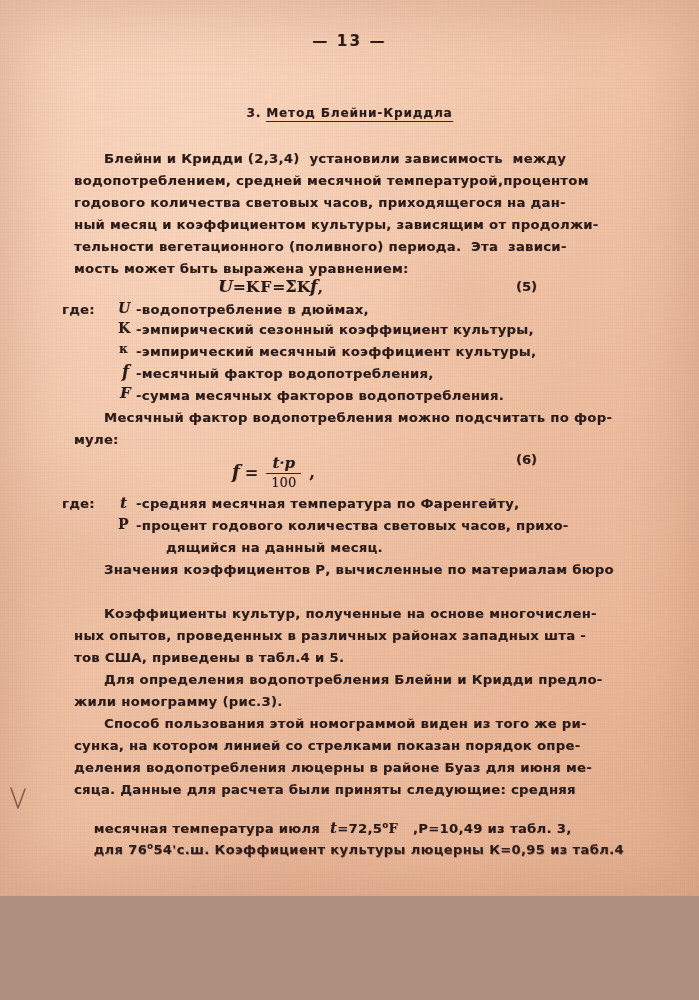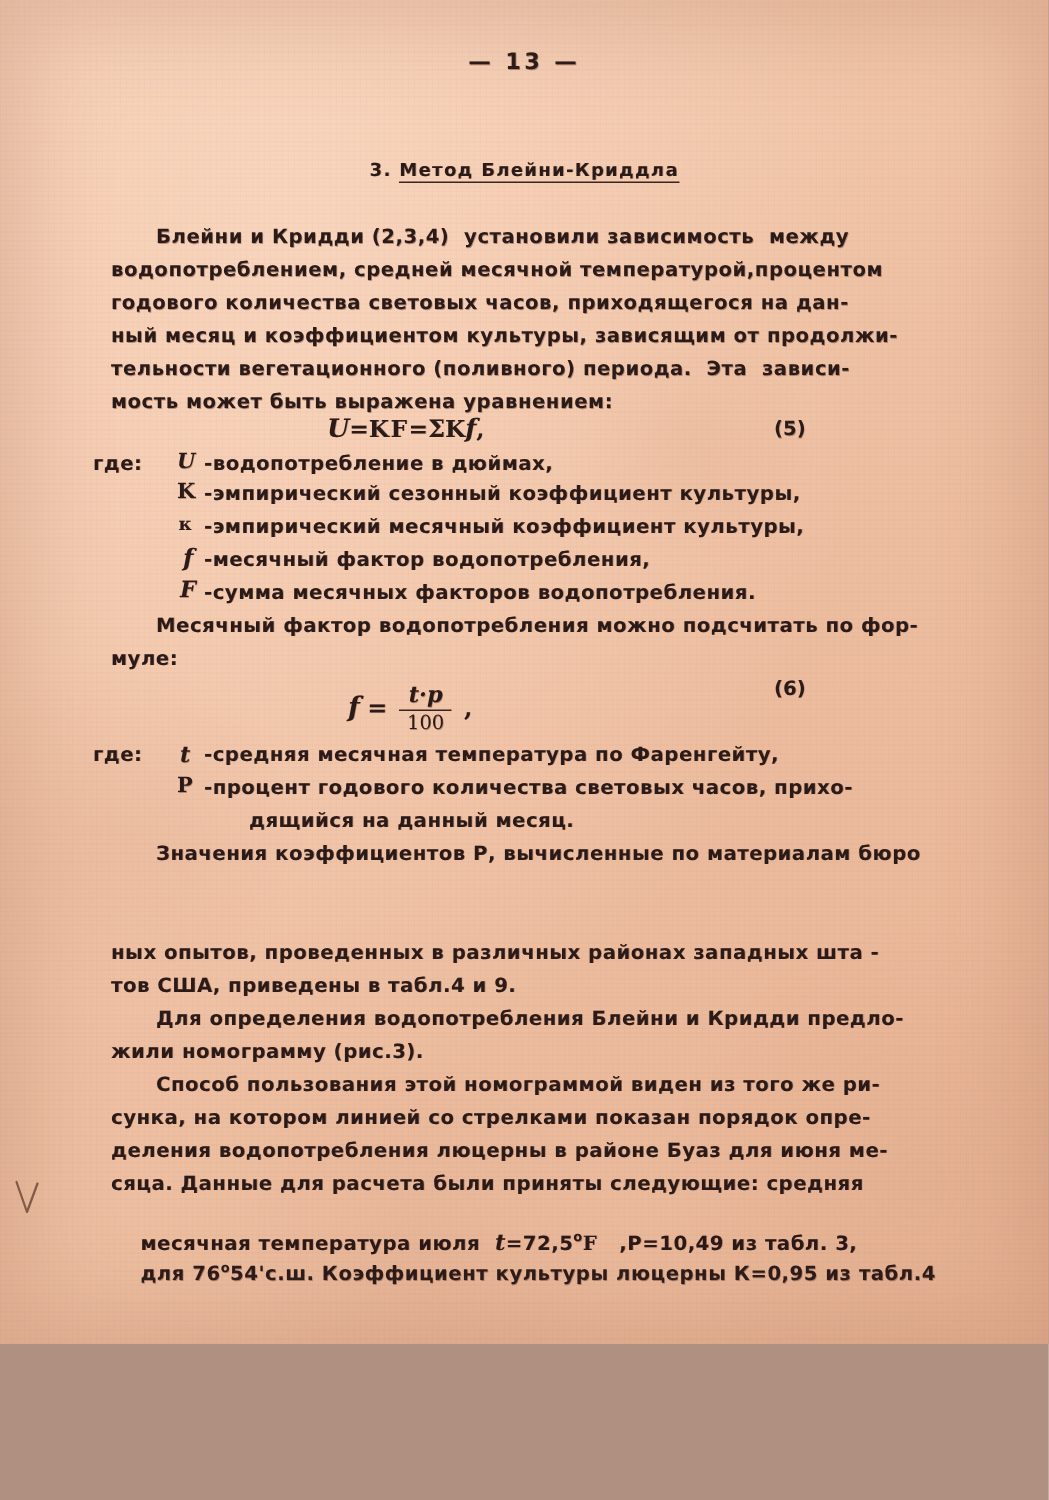--- a/index.html
+++ b/index.html
@@ -232,6 +232,7 @@
 
   <div class="tw indent" style="top:562px">Значения коэффициентов Р, вычисленные по материалам бюро</div>
 
+  <div class="tw indent" style="top:606px">Коэффициенты культур, полученные на основе многочислен-</div>
   <div class="tw body-line" style="top:628px">ных опытов, проведенных в различных районах западных шта -</div>
   <div class="tw body-line" style="top:650px">тов США, приведены в табл.4 и 9.</div>
 

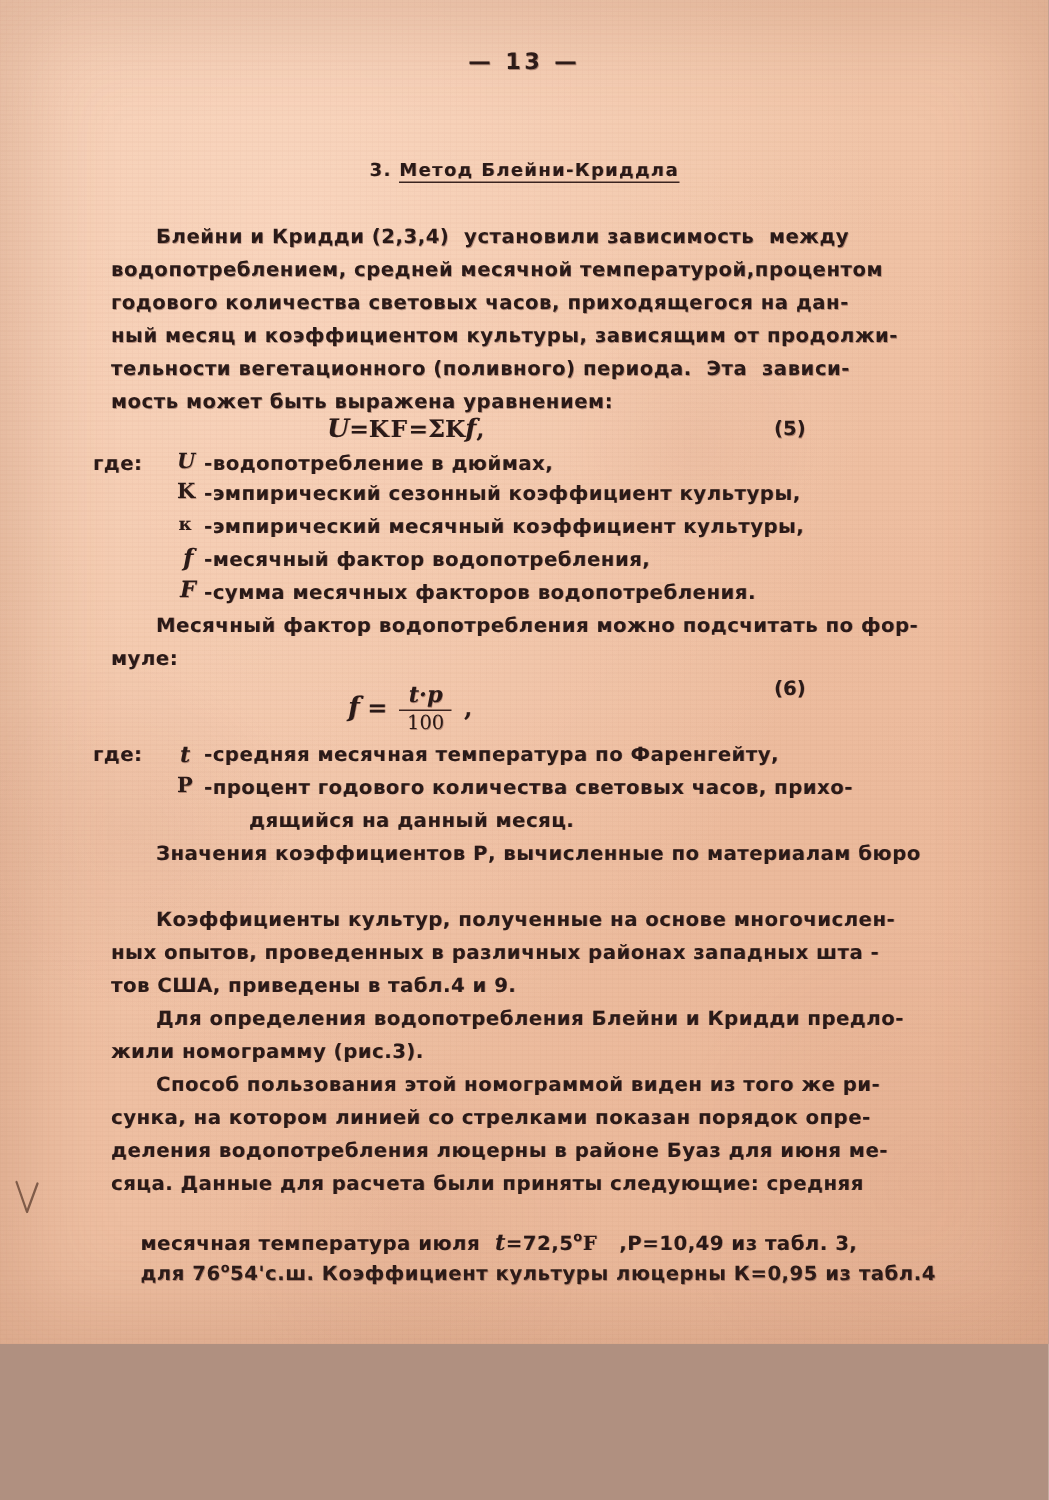--- a/index.html
+++ b/index.html
@@ -234,7 +234,7 @@
 
   <div class="tw indent" style="top:606px">Коэффициенты культур, полученные на основе многочислен-</div>
   <div class="tw body-line" style="top:628px">ных опытов, проведенных в различных районах западных шта -</div>
-  <div class="tw body-line" style="top:650px">тов США, приведены в табл.4 и 9.</div>
+  <div class="tw body-line" style="top:650px">тов США, приведены в табл.4 и 5.</div>
 
   <div class="tw indent" style="top:672px">Для определения водопотребления Блейни и Кридди предло-</div>
   <div class="tw body-line" style="top:694px">жили номограмму (рис.3).</div>

